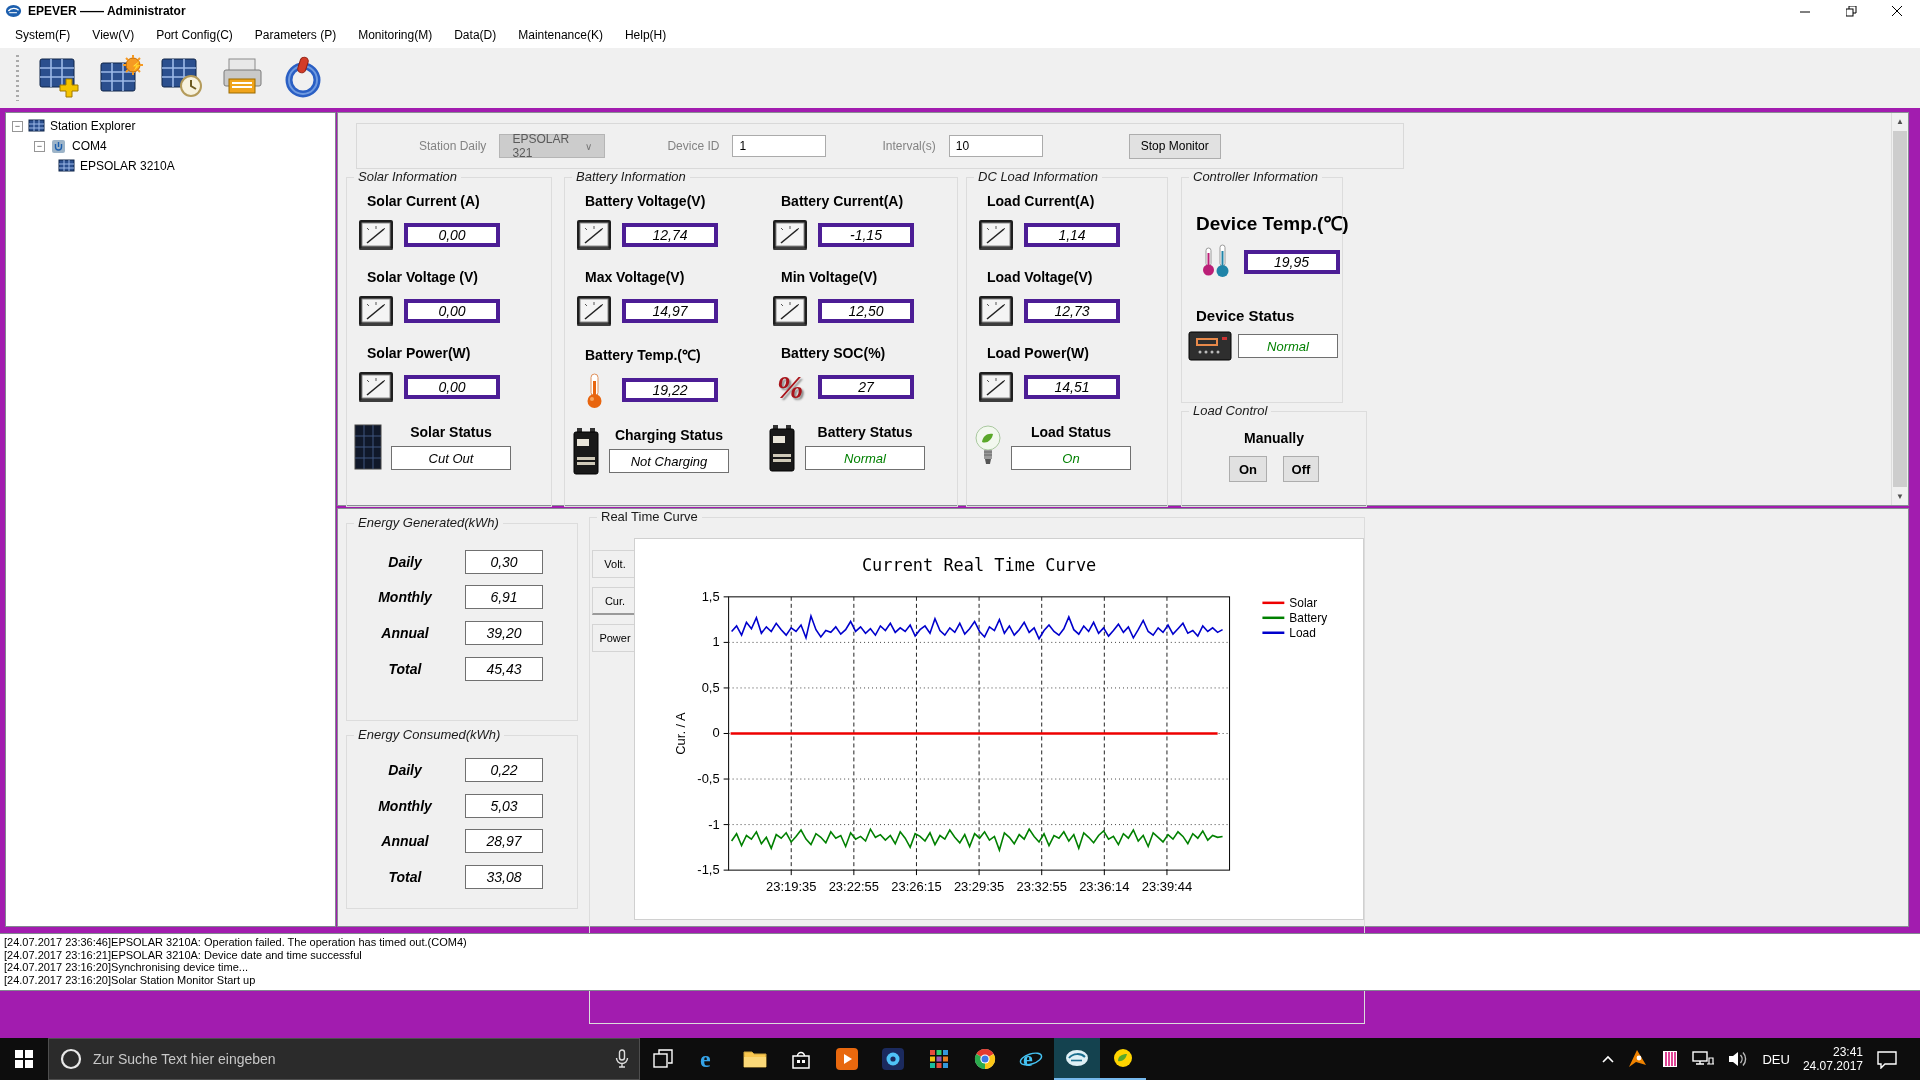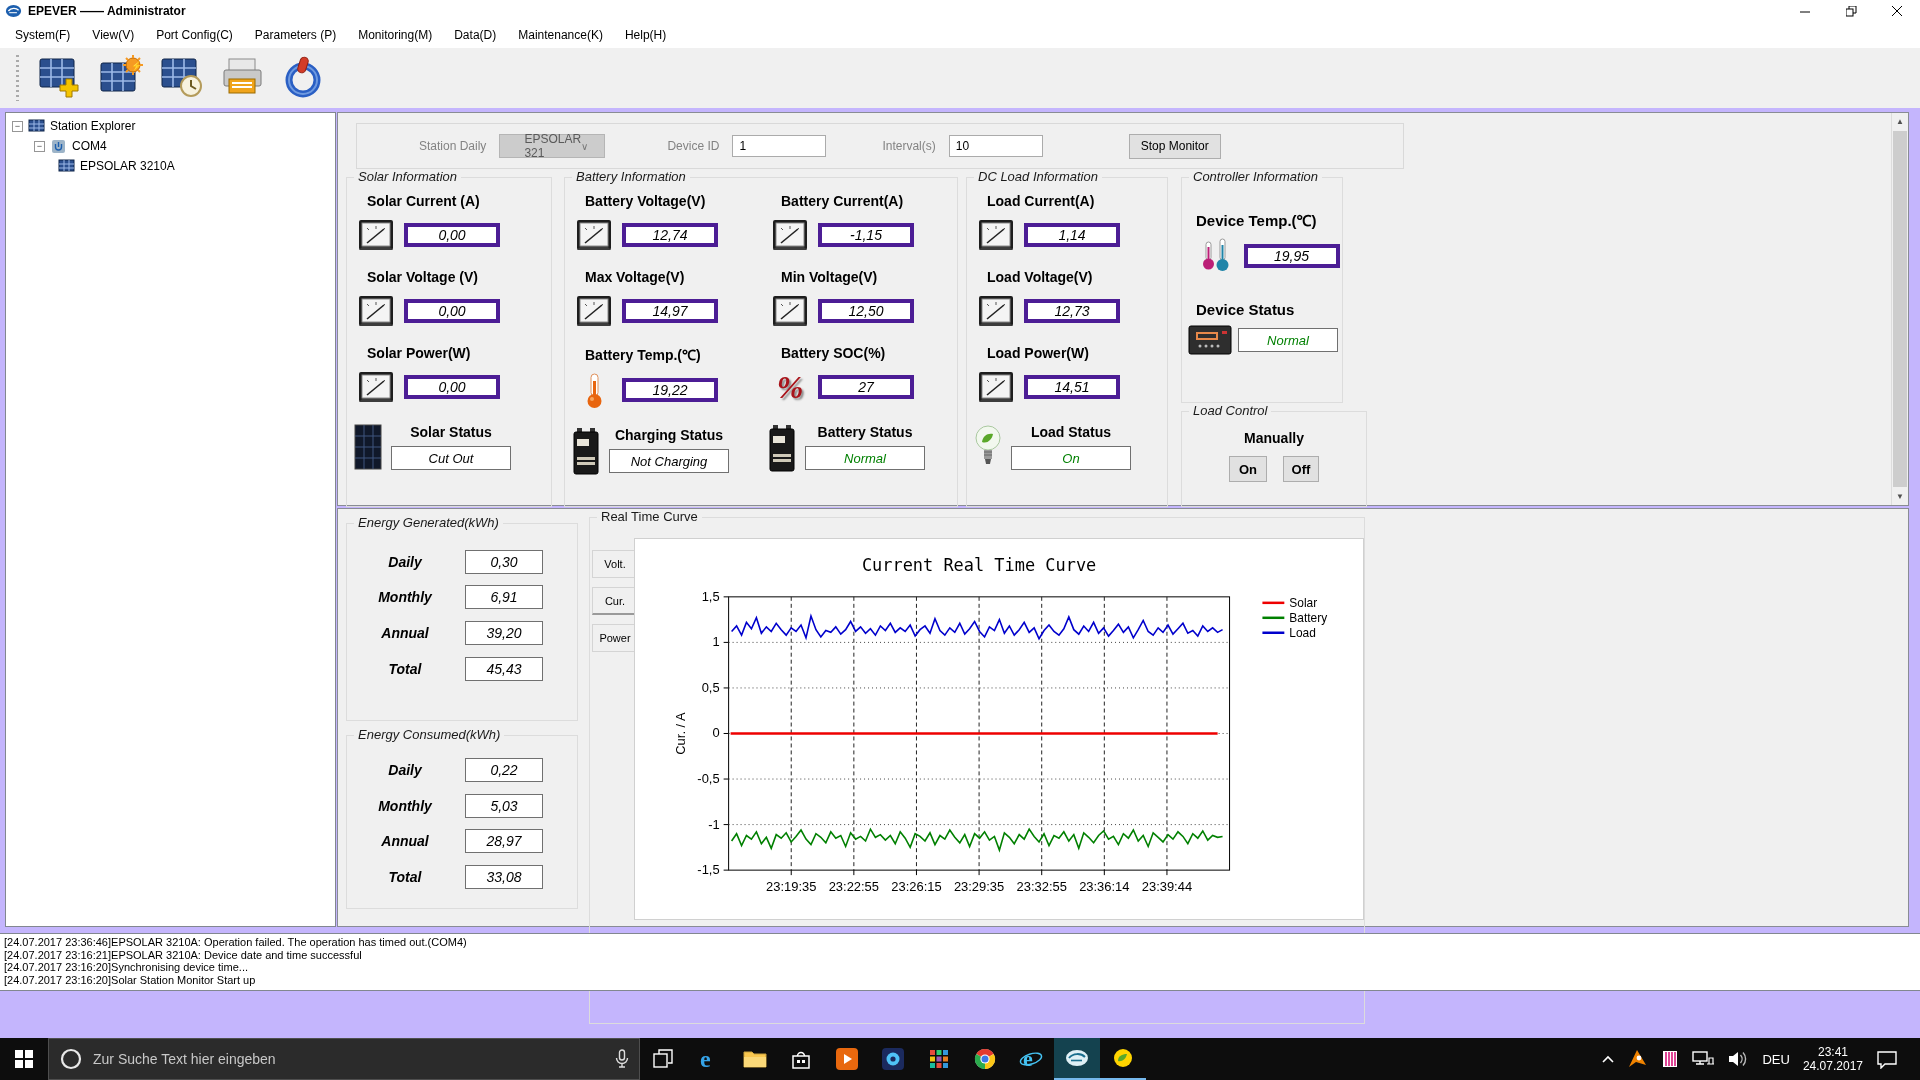--- a/index.html
+++ b/index.html
@@ -5,7 +5,7 @@
   * { margin:0; padding:0; box-sizing:border-box; }
   html,body { width:1920px; height:1080px; overflow:hidden; background:#f0f0f0;
     font-family:"Liberation Sans", sans-serif; color:#000; }
-  .screen { position:relative; width:1920px; height:1080px; background:#c4b5fd; }
+  .screen { position:relative; width:1920px; height:1080px; background:#a21caf; }
 
   
   .titlebar { position:absolute; left:0; top:0; width:100%; height:22px; background:#fff;

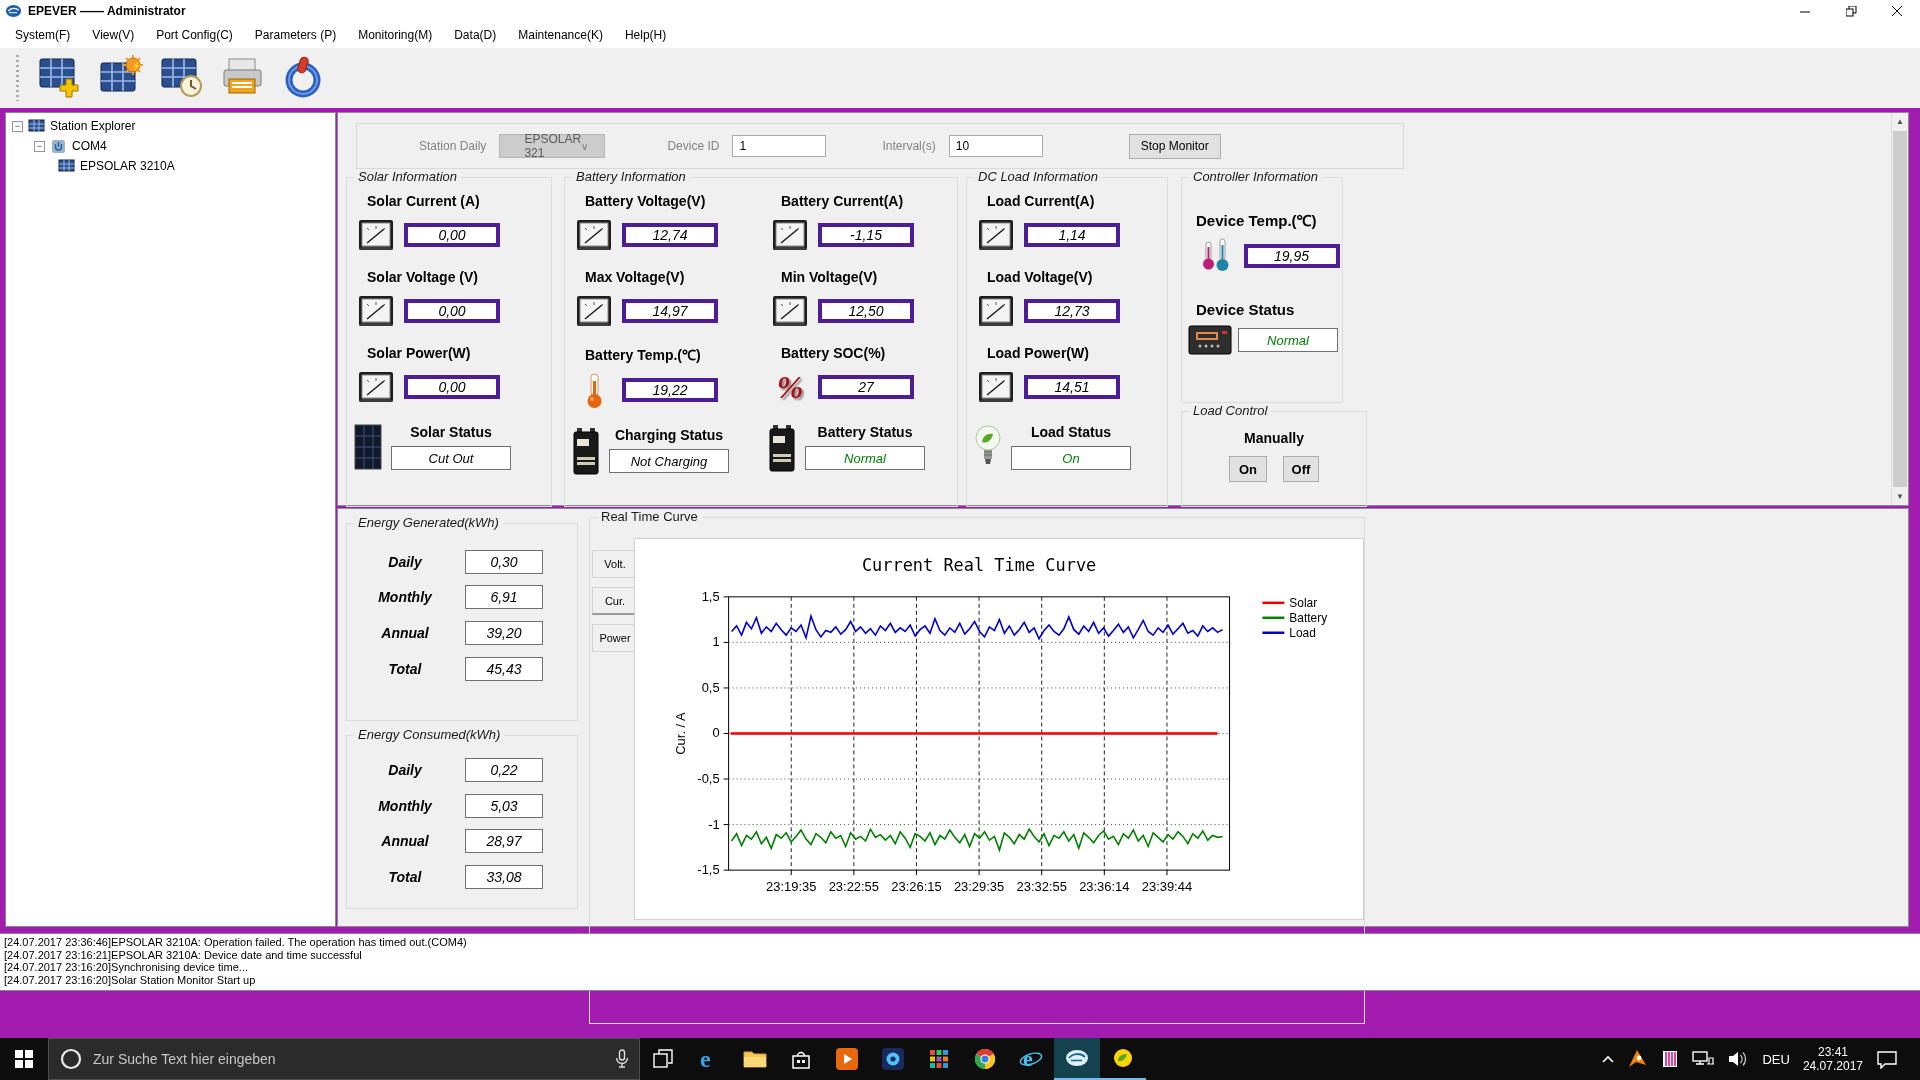--- a/index.html
+++ b/index.html
@@ -53,7 +53,7 @@
     border:1px solid #d9d9d9; display:flex; align-items:center; }
   .flabel { color:#838383; font-size:12px; }
   .combo { width:106px; height:24px; background:#cccccc; border:1px solid #b5b5b5; color:#5a5a5a;
-    font-size:12px; display:flex; align-items:center; padding:0 24px; margin-left:13px; }
+    font-size:12px; display:flex; align-items:center; padding:0 12px; margin-left:13px; }
   .combo .arrow { margin-left:auto; font-size:10px; color:#777; }
   .tinput { width:94px; height:22px; background:#fff; border:1px solid #ababab; font-size:12px;
     padding-left:6px; margin-left:13px; display:flex; align-items:center; }

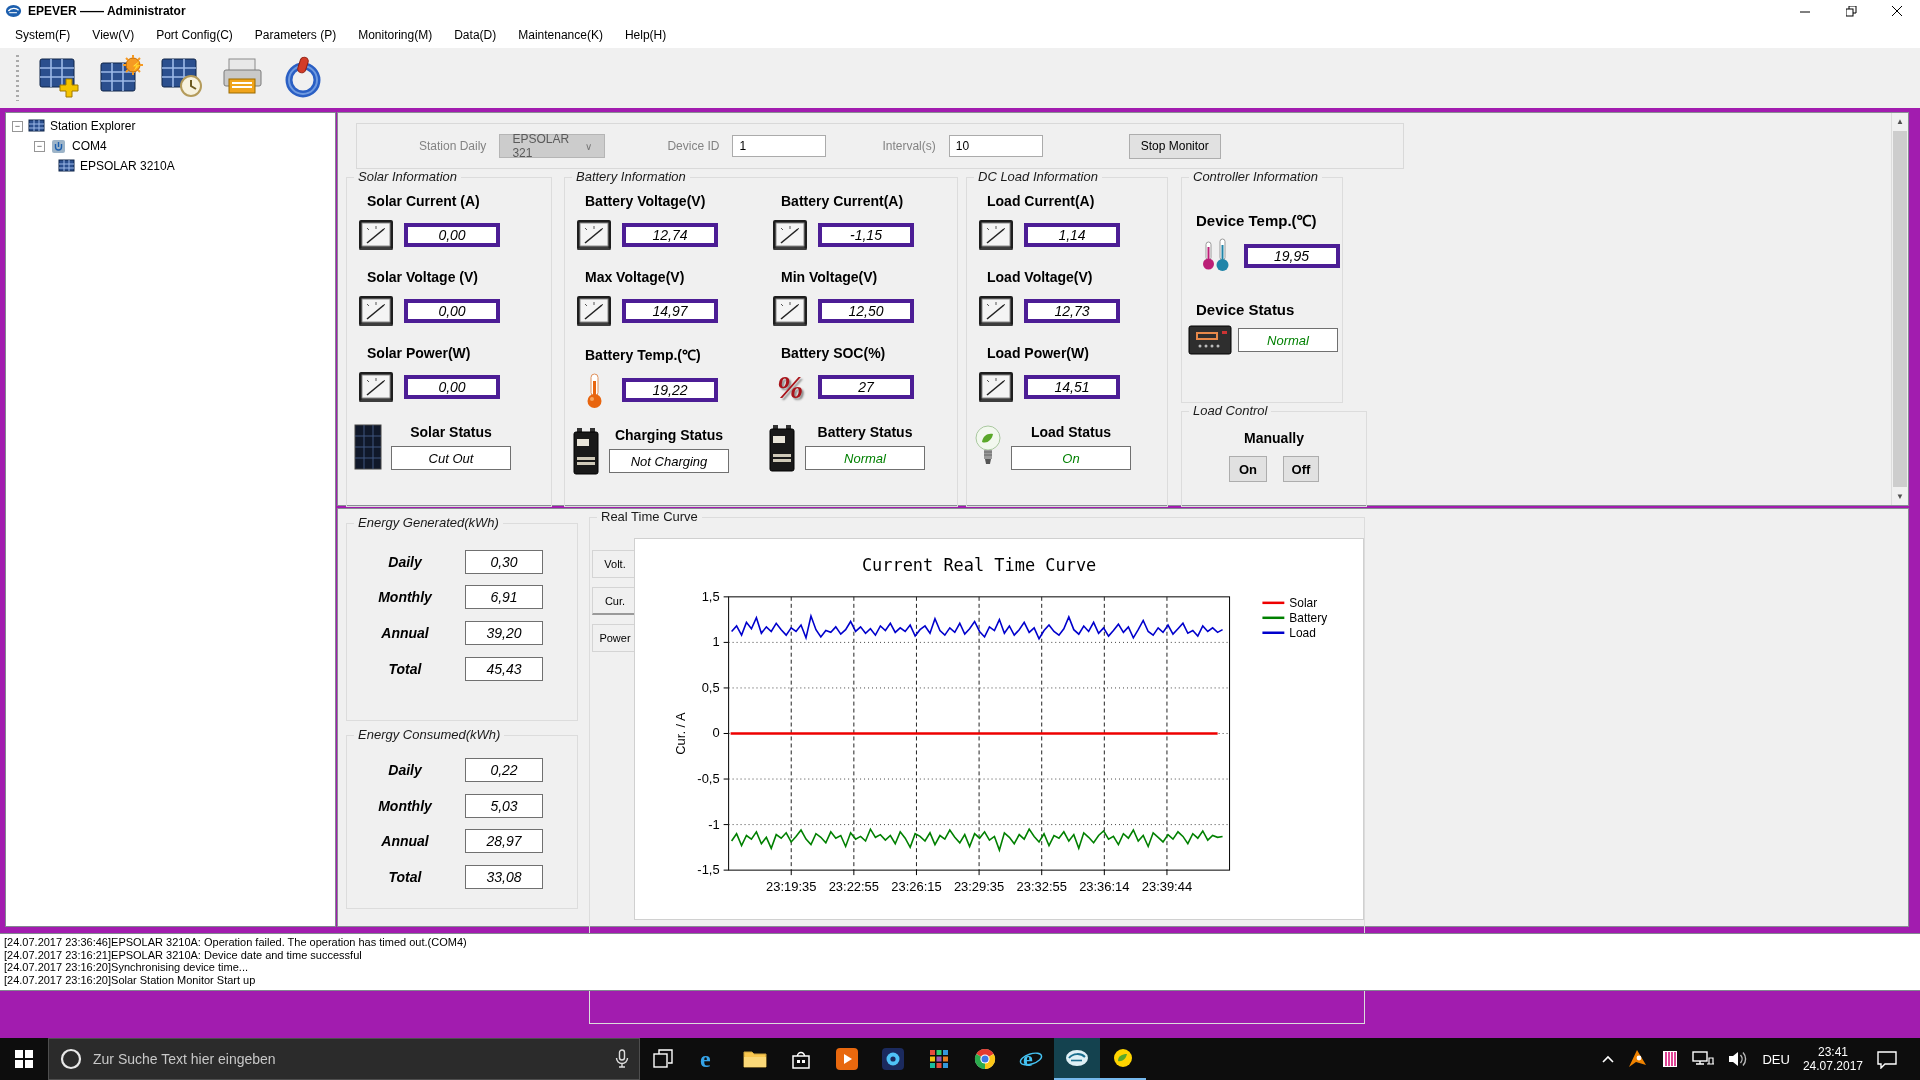--- a/index.html
+++ b/index.html
@@ -522,7 +522,7 @@
 
     <div class="gbox" style="left:843px;top:64px;width:162px;height:226px;">
       <span class="gtitle">Controller Information</span>
-      <div class="cell-label" style="margin-top:32px;margin-left:14px;font-size:15px;">Device Temp.(℃)</div>
+      <div class="cell-label" style="margin-top:32px;margin-left:14px;font-size:19px;">Device Temp.(℃)</div>
       <div class="cell-row" style="margin-left:12px;justify-content:center;">
         <span class="icon36 js-icon">
             <svg width="38" height="38" viewBox="0 0 38 38">

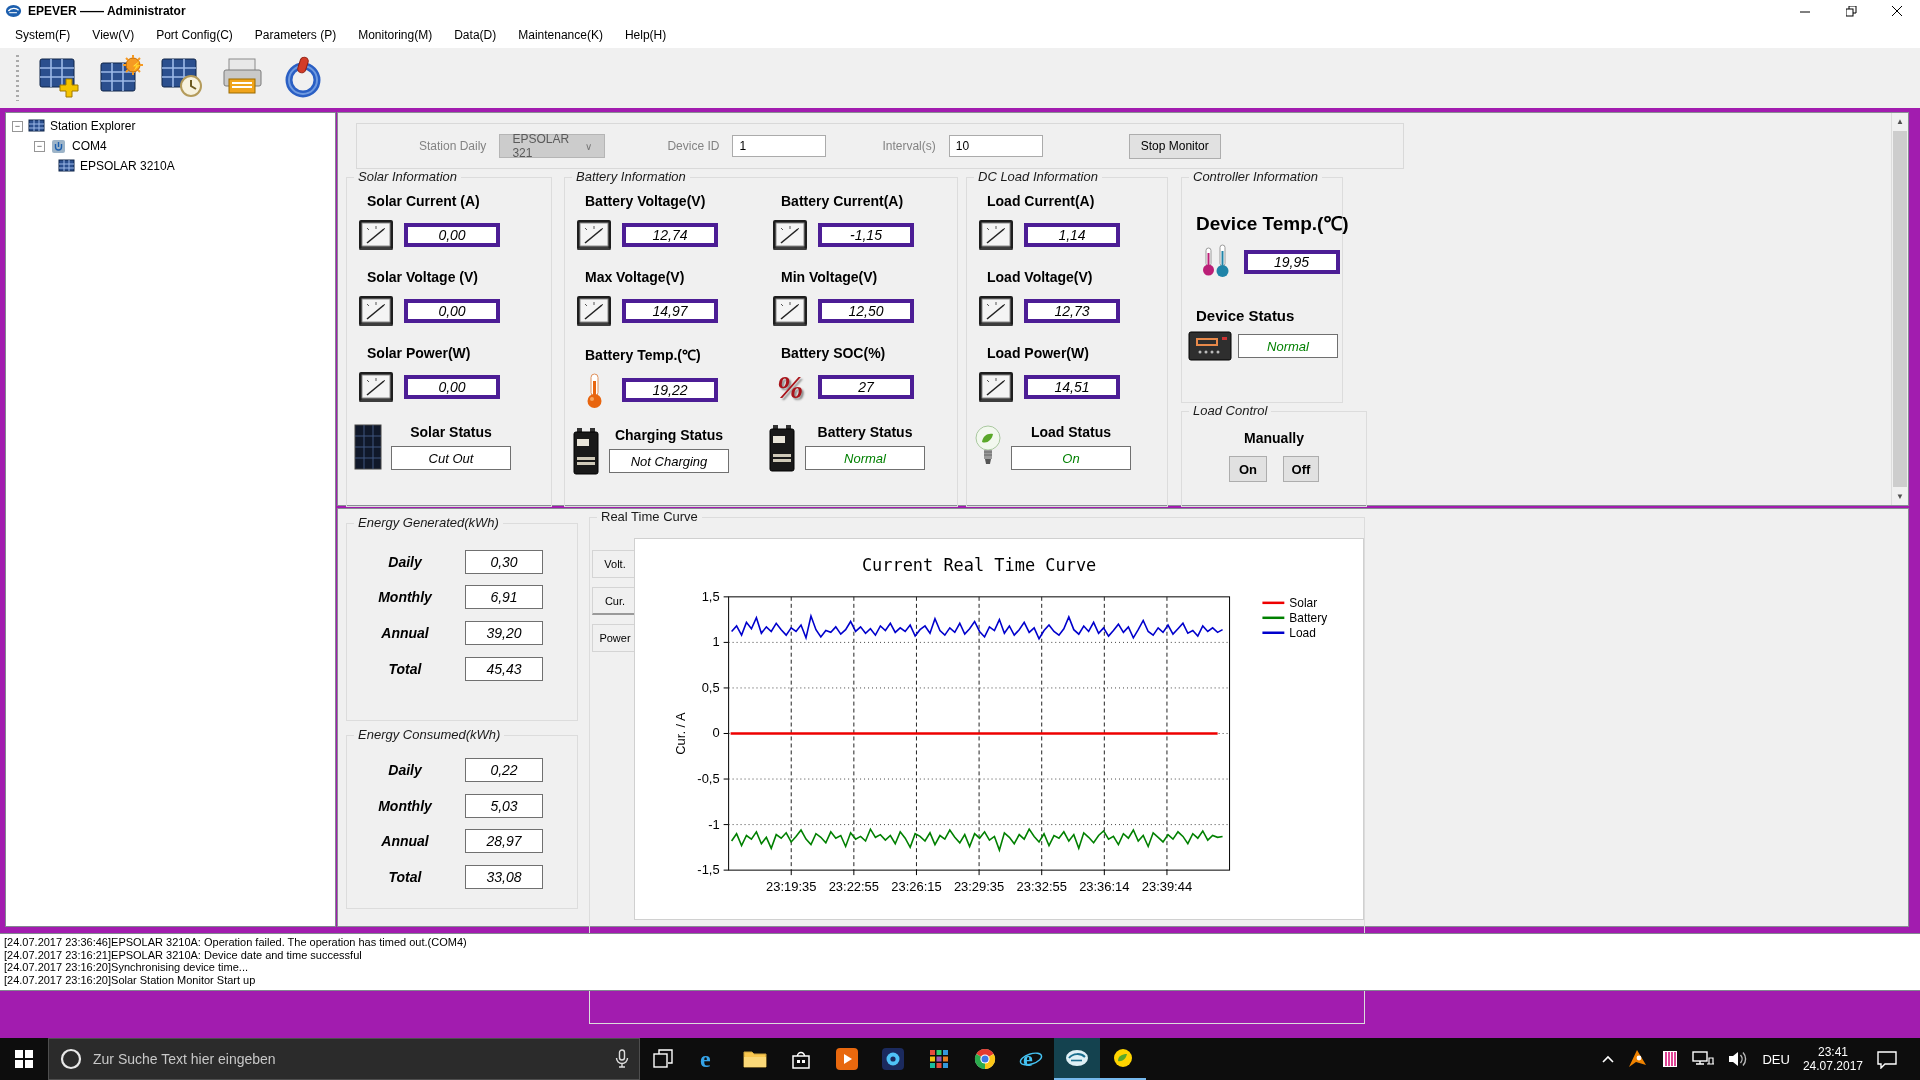--- a/index.html
+++ b/index.html
@@ -116,7 +116,7 @@
   .tb-icon.running { border-bottom:2px solid #76b9ed; }
   .tb-icon.active { background:#14424f; border-bottom:2px solid #76b9ed; }
   .tray { margin-left:auto; display:flex; align-items:center; gap:13px; padding-right:22px; }
-  .tray-clock { text-align:center; font-size:12px; line-height:14px; }
+  .tray-clock { text-align:right; font-size:12px; line-height:14px; }
   .tray-lang { font-size:13px; }
 </style>
 </head>

